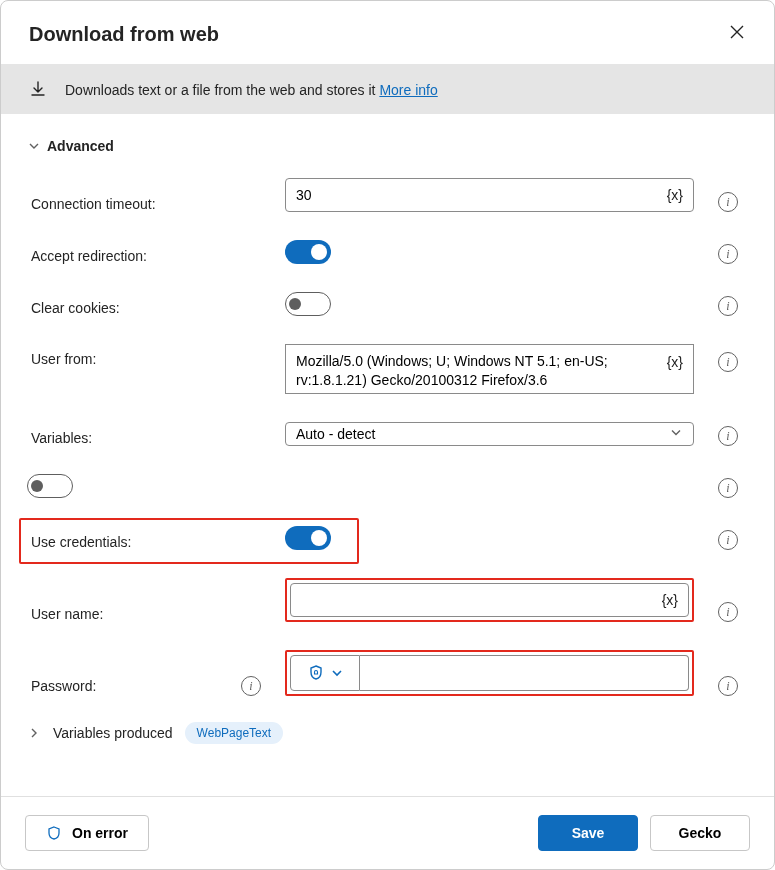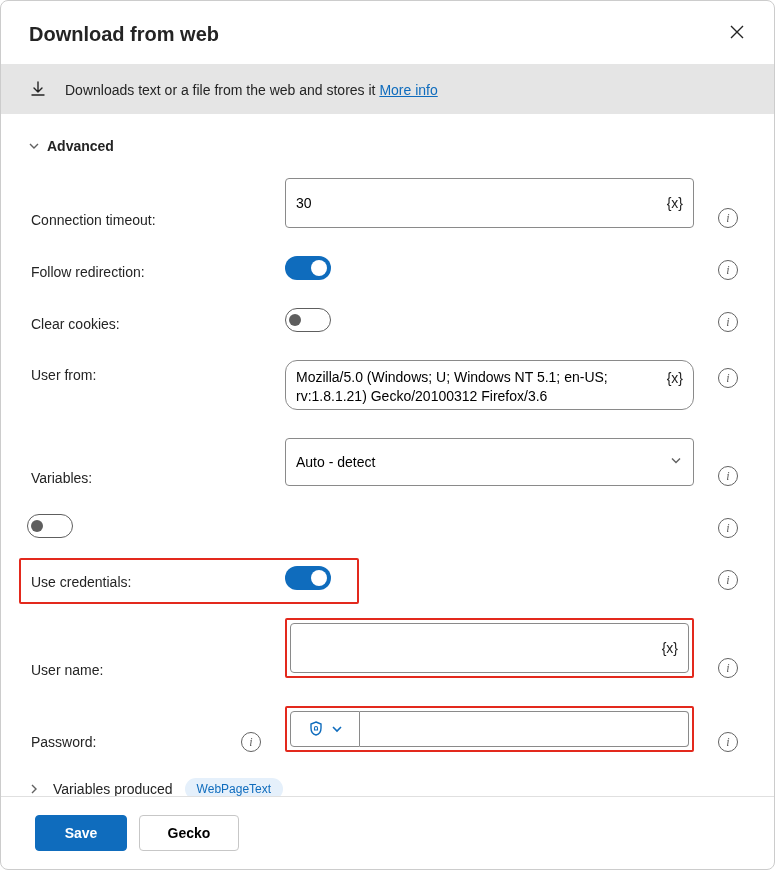--- a/index.html
+++ b/index.html
@@ -24,7 +24,7 @@
     .row .ctrl-area { flex: 1; display: flex; align-items: center; }
     .row .trail { width: 40px; display: flex; justify-content: center; }
 
-    .text-input { width: 100%; height: 50px; border: 1px solid #8a8a8a; border-radius: 4px; padding: 0 34px 0 10px; font-size: 14px; position: relative; display: flex; align-items: center; }
+    .text-input { width: 100%; height: 34px; border: 1px solid #8a8a8a; border-radius: 4px; padding: 0 34px 0 10px; font-size: 14px; position: relative; display: flex; align-items: center; }
     .text-input .var-token { position: absolute; right: 10px; top: 50%; transform: translateY(-50%); color: #222; font-size: 14px; }
 
     .multiline { width: 100%; border: 1px solid #8a8a8a; border-radius: 12px; padding: 7px 34px 7px 10px; font-size: 14px; line-height: 1.35; position: relative; height: 50px; }

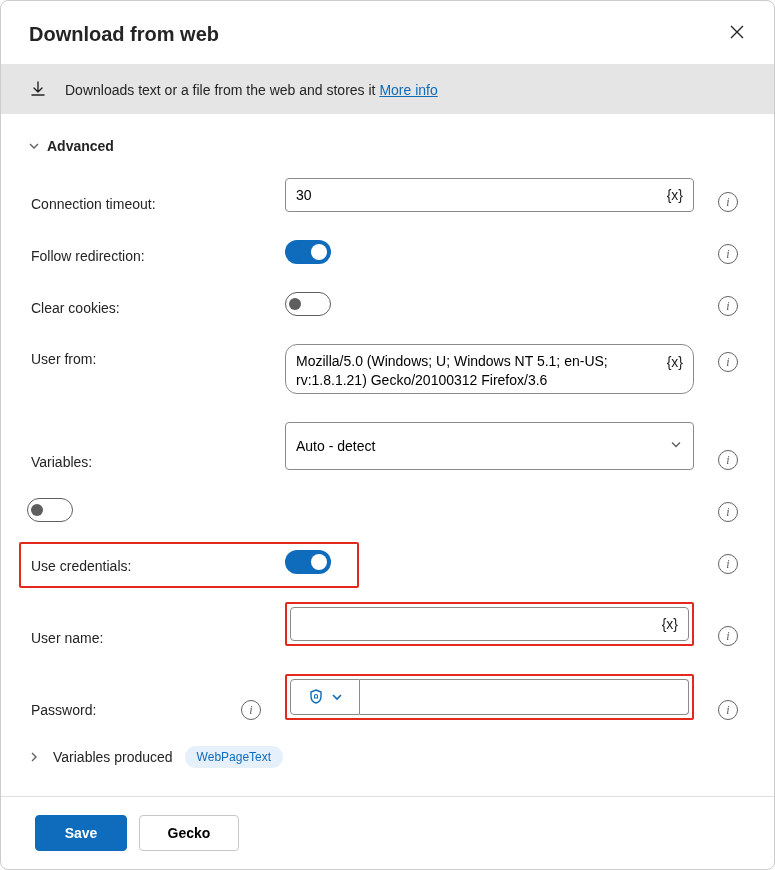--- a/index.html
+++ b/index.html
@@ -114,7 +114,7 @@
   </div>
 
   <div class="row">
-    <div class="lbl">Follow redirection:</div>
+    <div class="lbl">Accept redirection:</div>
     <div class="ctrl-area">
         <div class="toggle on">
           <div class="knob"></div>

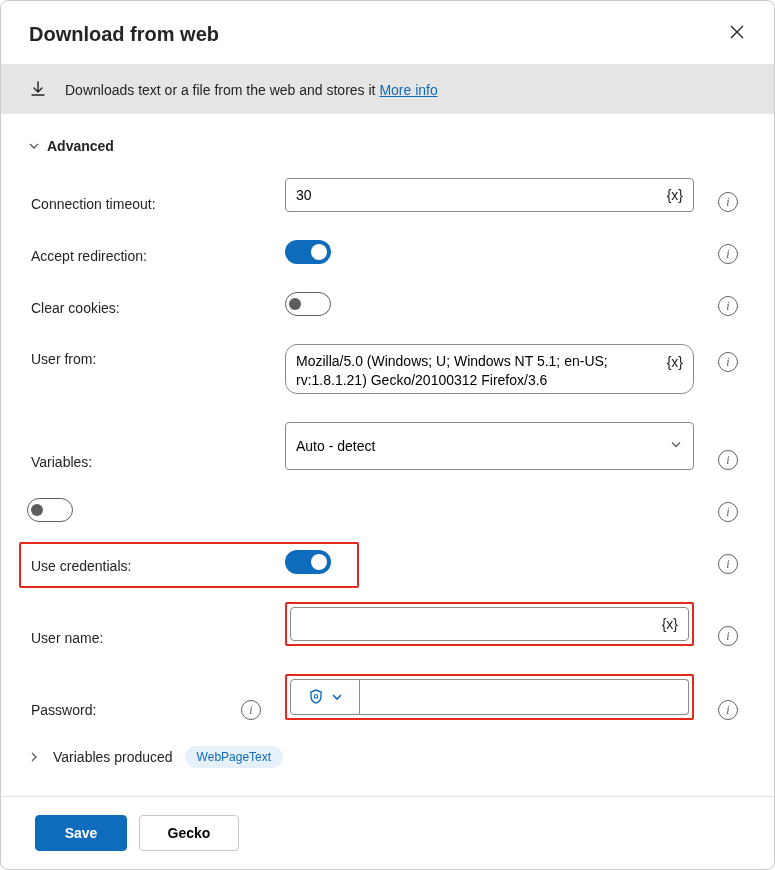--- a/index.html
+++ b/index.html
@@ -27,7 +27,7 @@
     .text-input { width: 100%; height: 34px; border: 1px solid #8a8a8a; border-radius: 4px; padding: 0 34px 0 10px; font-size: 14px; position: relative; display: flex; align-items: center; }
     .text-input .var-token { position: absolute; right: 10px; top: 50%; transform: translateY(-50%); color: #222; font-size: 14px; }
 
-    .multiline { width: 100%; border: 1px solid #8a8a8a; border-radius: 12px; padding: 7px 34px 7px 10px; font-size: 14px; line-height: 1.35; position: relative; height: 50px; }
+    .multiline { width: 100%; border: 1px solid #8a8a8a; border-radius: 0; padding: 7px 34px 7px 10px; font-size: 14px; line-height: 1.35; position: relative; height: 50px; }
     .multiline .var-token { position: absolute; right: 10px; top: 8px; color: #222; font-size: 14px; }
 
     .select { width: 100%; height: 48px; border: 1px solid #8a8a8a; border-radius: 4px; padding: 0 28px 0 10px; font-size: 14px; display: flex; align-items: center; position: relative; }

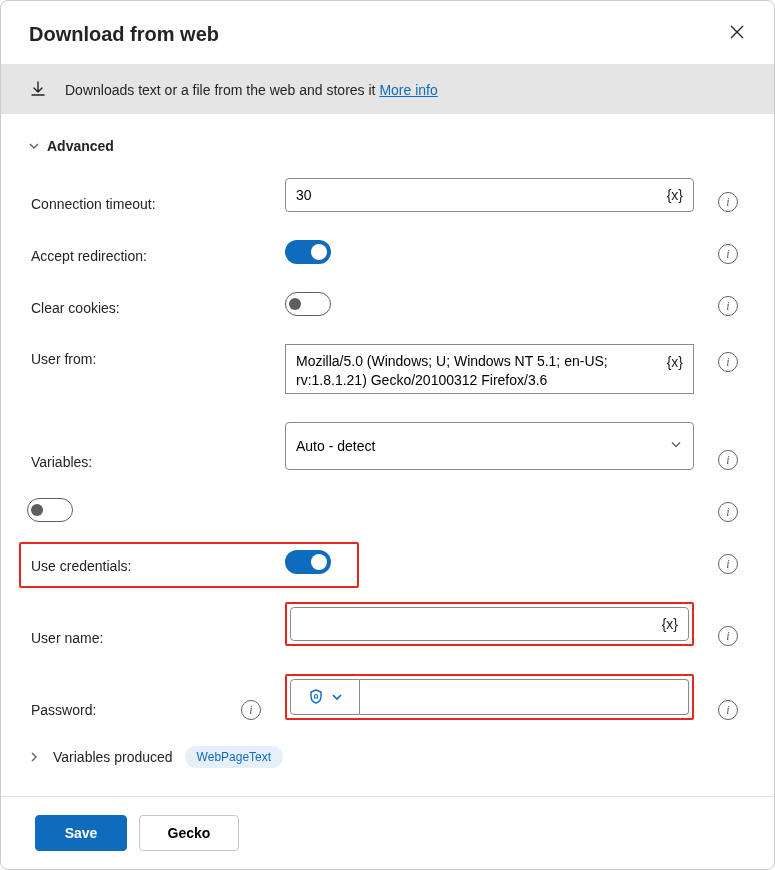--- a/index.html
+++ b/index.html
@@ -30,7 +30,7 @@
     .multiline { width: 100%; border: 1px solid #8a8a8a; border-radius: 0; padding: 7px 34px 7px 10px; font-size: 14px; line-height: 1.35; position: relative; height: 50px; }
     .multiline .var-token { position: absolute; right: 10px; top: 8px; color: #222; font-size: 14px; }
 
-    .select { width: 100%; height: 48px; border: 1px solid #8a8a8a; border-radius: 4px; padding: 0 28px 0 10px; font-size: 14px; display: flex; align-items: center; position: relative; }
+    .select { width: 100%; height: 24px; border: 1px solid #8a8a8a; border-radius: 4px; padding: 0 28px 0 10px; font-size: 14px; display: flex; align-items: center; position: relative; }
     .select .chev-d { position: absolute; right: 10px; top: 50%; transform: translateY(-50%); }
 
     .toggle { width: 46px; height: 24px; border-radius: 12px; position: relative; cursor: pointer; display: inline-block; }

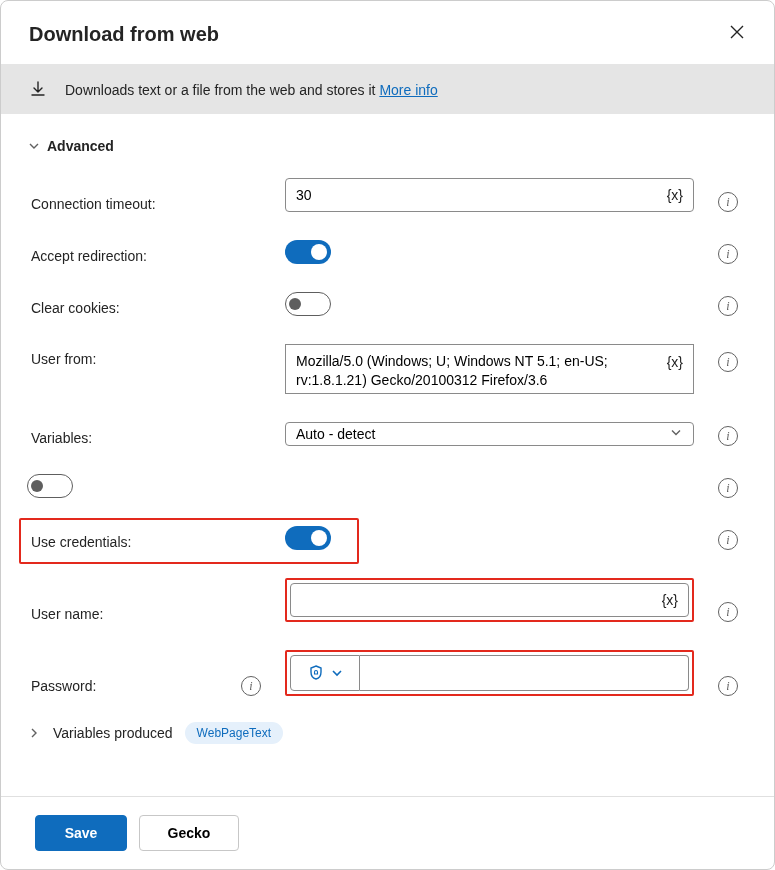--- a/index.html
+++ b/index.html
@@ -247,6 +247,12 @@
 </div>
 
 <div class="footer">
+  <div class="btn on-error-btn">
+    <svg width="16" height="16" viewBox="0 0 16 16">
+        <path d="M8 2 L13 4 L13 8 C13 11.5 10.5 13.5 8 14 C5.5 13.5 3 11.5 3 8 L3 4 Z" stroke="#0f6cbd" stroke-width="1.3" fill="none"></path>
+      </svg>
+    <span>On error</span>
+  </div>
   <div class="right-btns">
     <div class="btn primary" style="width:92px;margin-left:10px;">Save</div>
     <div class="btn" style="width:100px;">Gecko</div>

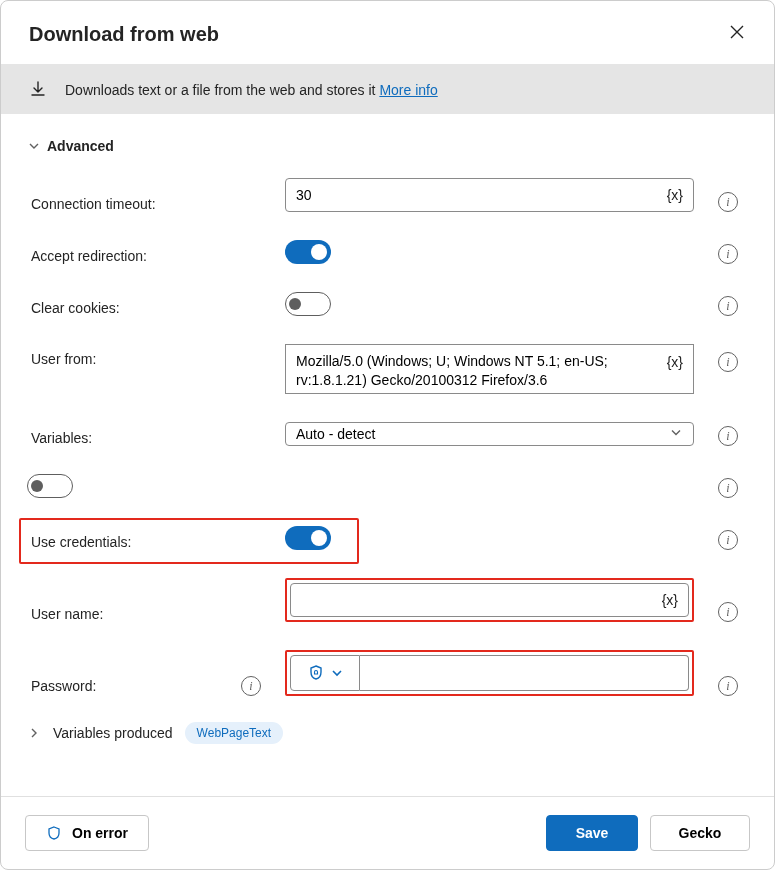--- a/index.html
+++ b/index.html
@@ -254,7 +254,7 @@
     <span>On error</span>
   </div>
   <div class="right-btns">
-    <div class="btn primary" style="width:92px;margin-left:10px;">Save</div>
+    <div class="btn primary" style="width:100px;margin-left:10px;">Save</div>
     <div class="btn" style="width:100px;">Gecko</div>
   </div>
 </div>

